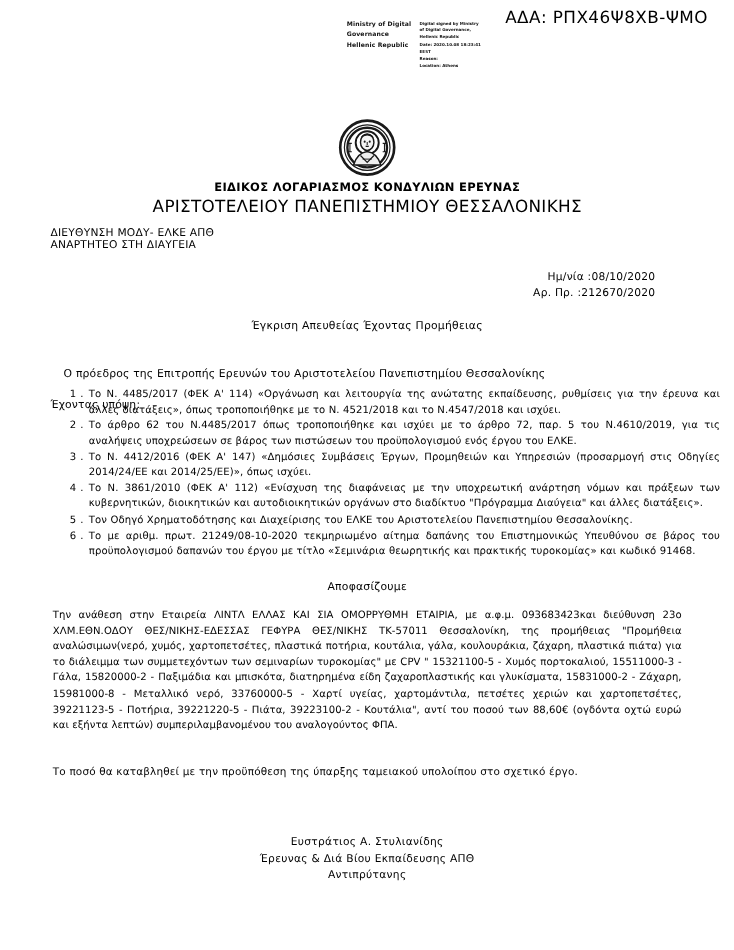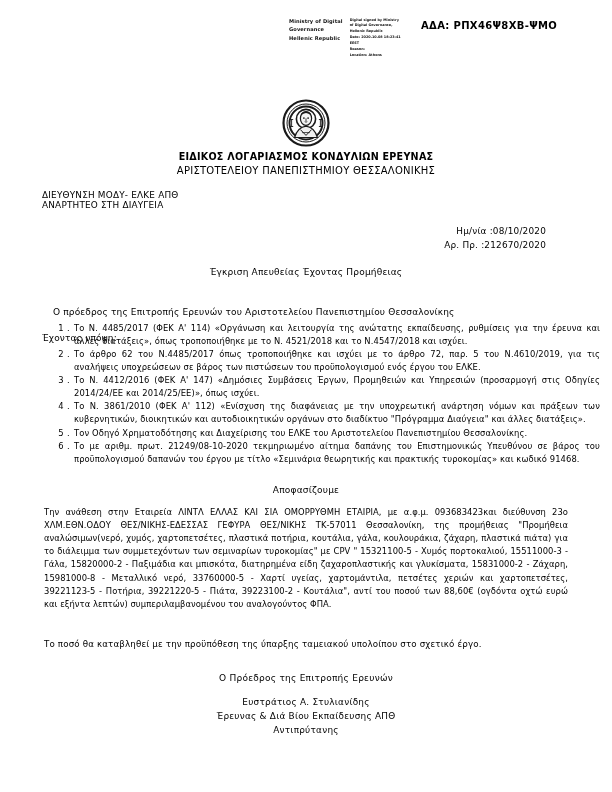--- a/index.html
+++ b/index.html
@@ -57,12 +57,11 @@
   .ada {
     position: absolute;
     left: 421px;
-    top: 20px;
-    font-size: 10px;
+    top: 7px;
+    font-size: 14px;
     letter-spacing: 0.35px;
     color: #000;
     white-space: nowrap;
-    font-weight: bold;
   }
 
   

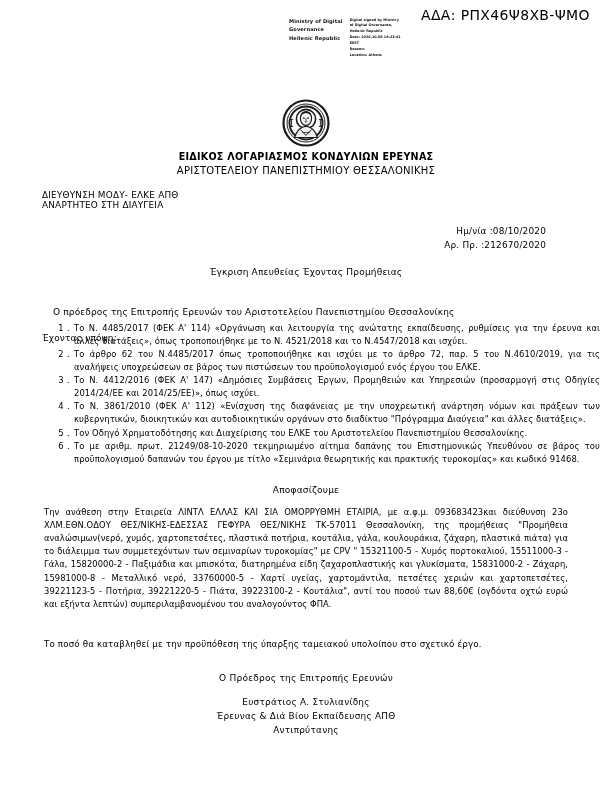--- a/index.html
+++ b/index.html
@@ -85,7 +85,7 @@
   }
   .org-line2 {
     margin-top: 3px;
-    font-size: 10px;
+    font-size: 14px;
     letter-spacing: 0.25px;
     white-space: nowrap;
   }

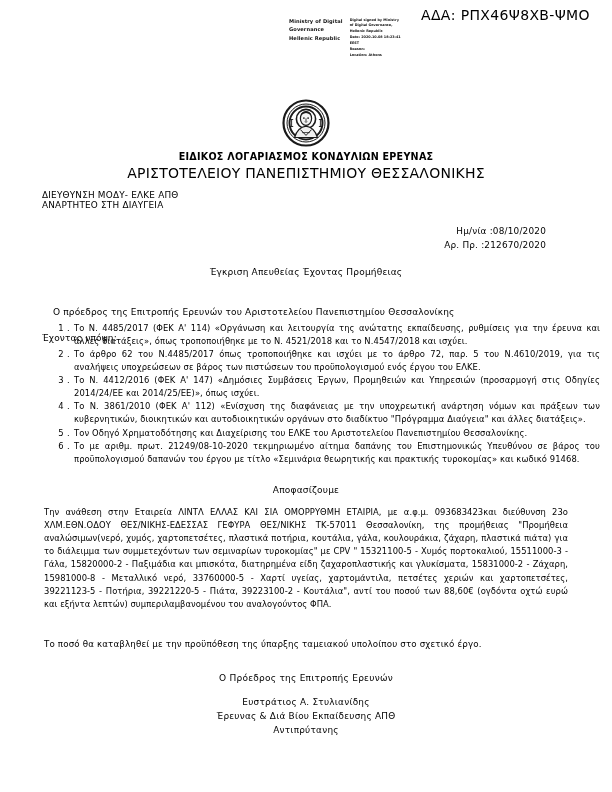--- a/index.html
+++ b/index.html
@@ -299,7 +299,6 @@
 
   <p class="payment">Το ποσό θα καταβληθεί με την προϋπόθεση της ύπαρξης ταμειακού υπολοίπου στο σχετικό έργο.</p>
 
-  <div class="signoff-title">Ο Πρόεδρος της Επιτροπής Ερευνών</div>
 
   <div class="signoff-name">
     <div>Ευστράτιος Α. Στυλιανίδης</div>

